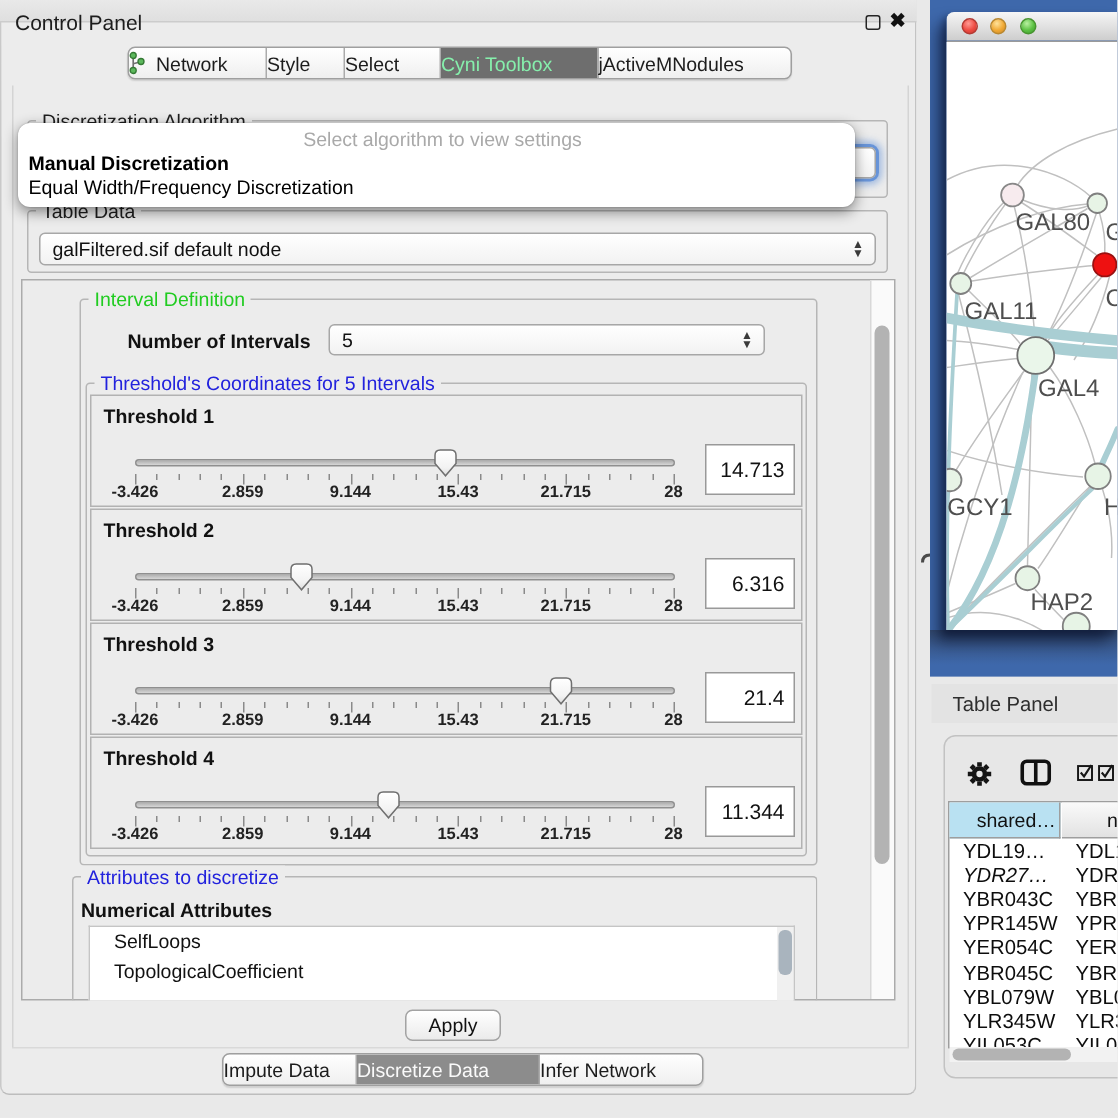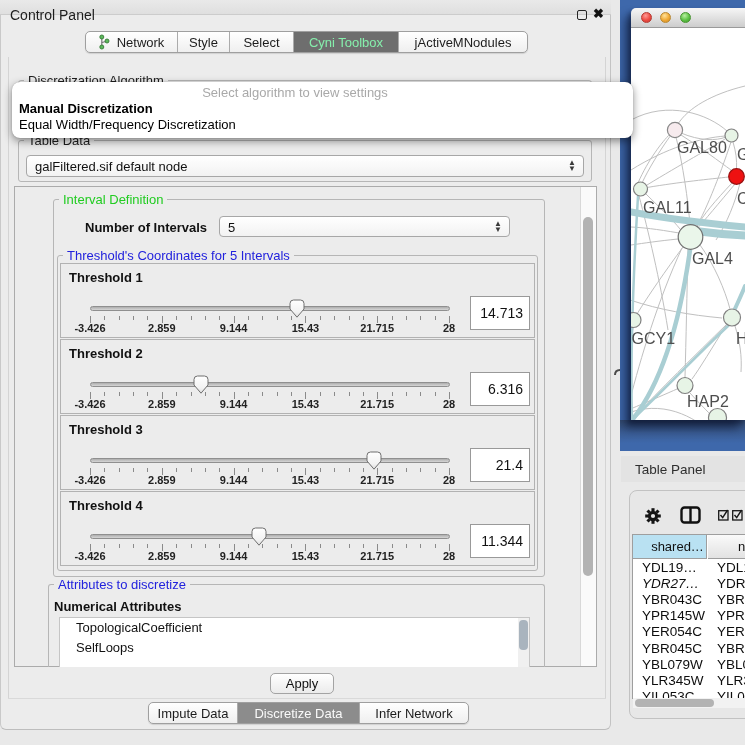--- a/index.html
+++ b/index.html
@@ -23,7 +23,7 @@
 
 .seg { position:absolute; display:flex; background:linear-gradient(#ffffff,#efefef); border:1px solid #9f9f9f;
   border-radius:5px; overflow:hidden; box-shadow:0 1px 1px rgba(0,0,0,0.12); }
-.seg .s { position:relative; display:flex; align-items:center; justify-content:center;
+.seg .s { position:relative; display:flex; align-items:center; justify-content:flex-start;
   font-size:13px; color:#1c1c1c; border-right:1px solid #ababab; }
 .seg .s:last-child { border-right:none; }
 .seg .sel { background:#6e6e6e; color:#86efac; }

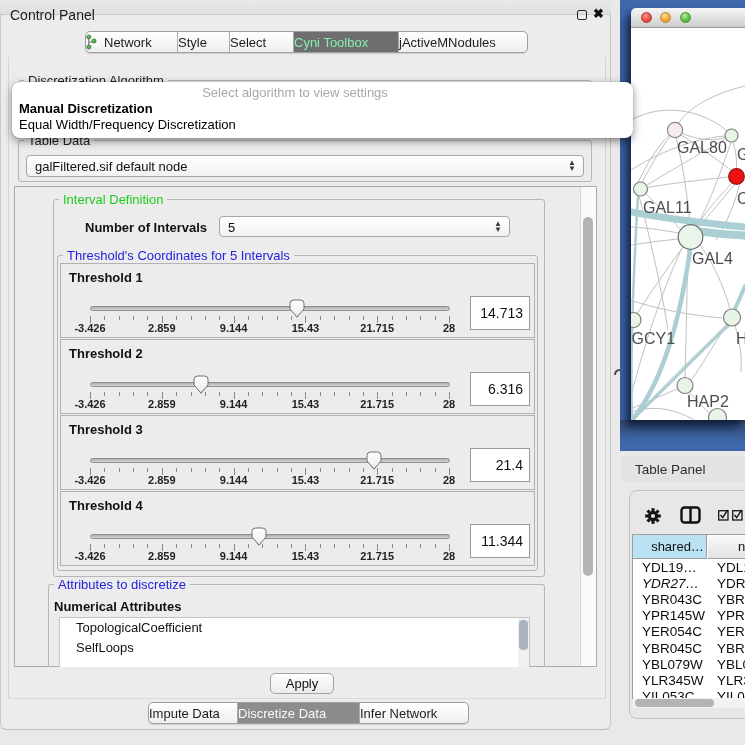--- a/index.html
+++ b/index.html
@@ -91,7 +91,7 @@
 #hsb .th { position:absolute; left:2px; top:1px; width:79px; height:8px; background:#b3b3b3; border-radius:4px; }
 
 
-#popup { left:12px; top:82px; width:621px; height:56px; background:#ffffff; border-radius:8px;
+#popup { left:12px; top:82px; width:558px; height:56px; background:#ffffff; border-radius:8px;
   box-shadow:0 3px 9px rgba(0,0,0,0.45), 0 0 1px rgba(0,0,0,0.3); z-index:50; }
 #popup .r1 { position:absolute; left:0; top:3px; width:566px; text-align:center; font-size:13px; color:#a9a9a9; }
 #popup .r2 { position:absolute; left:7px; top:19px; font-size:13px; font-weight:bold; color:#000; }

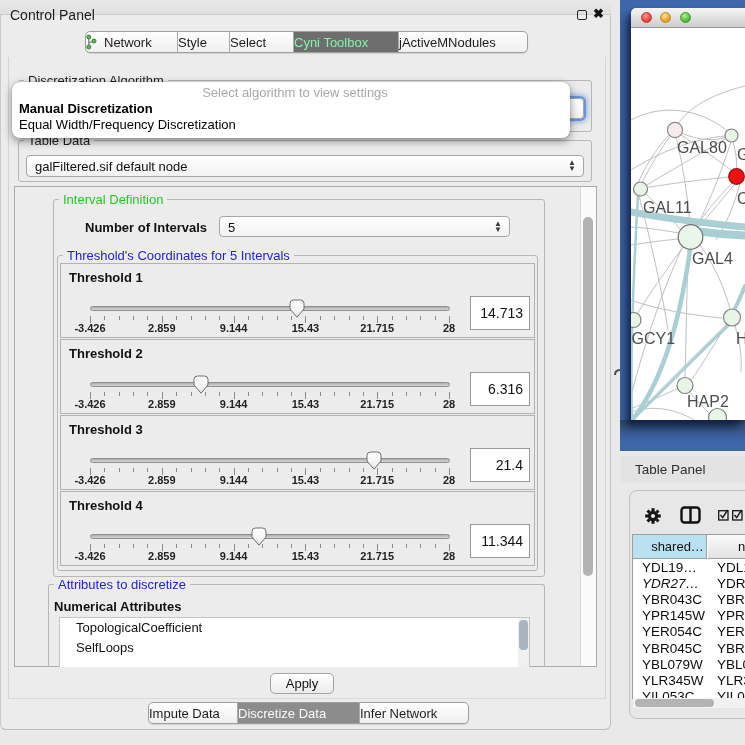--- a/index.html
+++ b/index.html
@@ -367,8 +367,8 @@
   </div>
   <span class="abs" style="left:54px; top:599px; font-size:13px; font-weight:bold; color:#111;">Numerical Attributes</span>
   <div id="attlist">
+    <div class="it">SelfLoops</div>
     <div class="it">TopologicalCoefficient</div>
-    <div class="it">SelfLoops</div>
     <div id="attsb">
         <div class="th"></div>
       </div>

